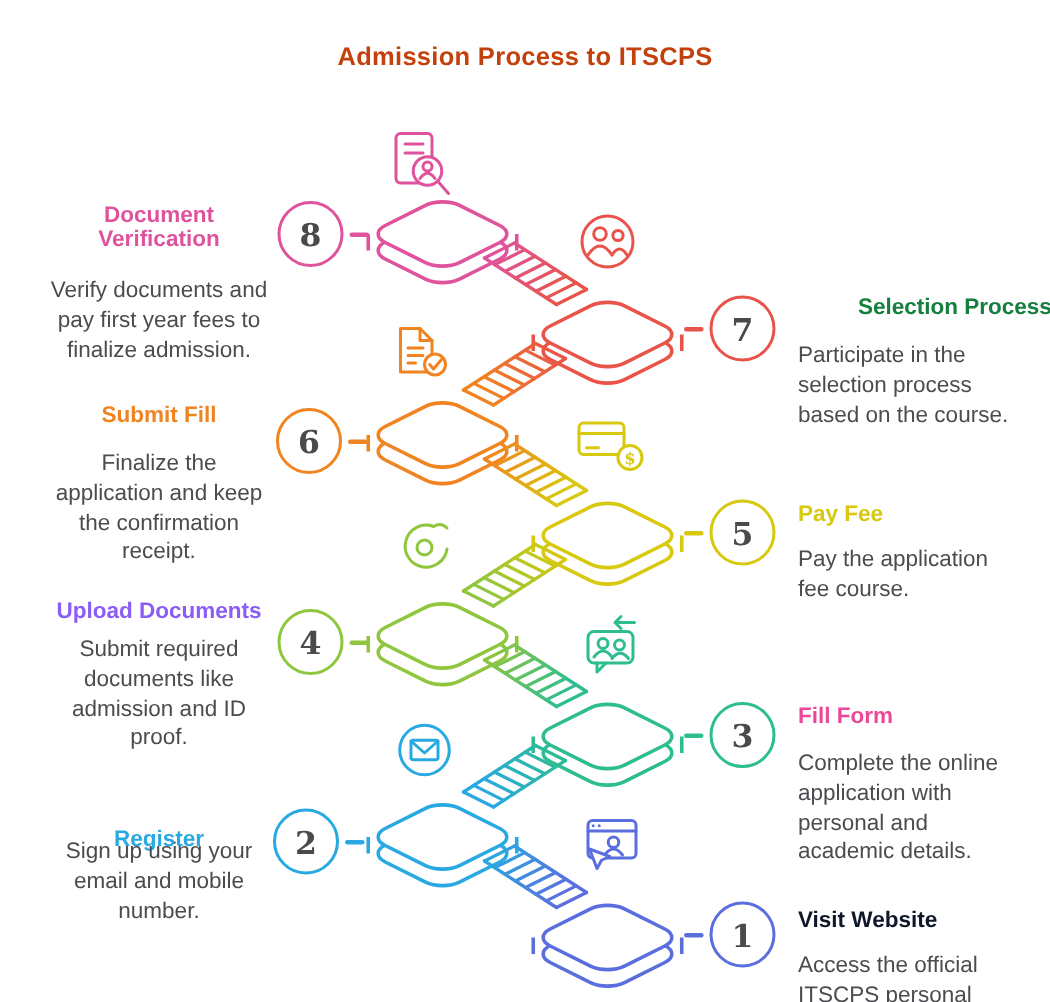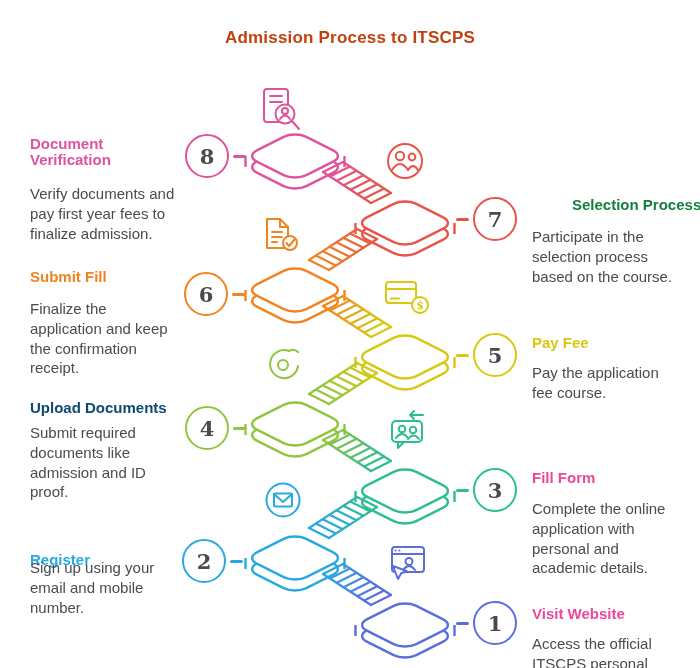--- a/index.html
+++ b/index.html
@@ -20,7 +20,7 @@
   .sdesc{
     font-size:15px;line-height:1.32;color:#4b4b50;
   }
-  .ra{text-align:left;}
+  .ra{text-align:center;}
   .la{text-align:left;}
   .ncircle{
     width:44px;height:44px;border-radius:50%;

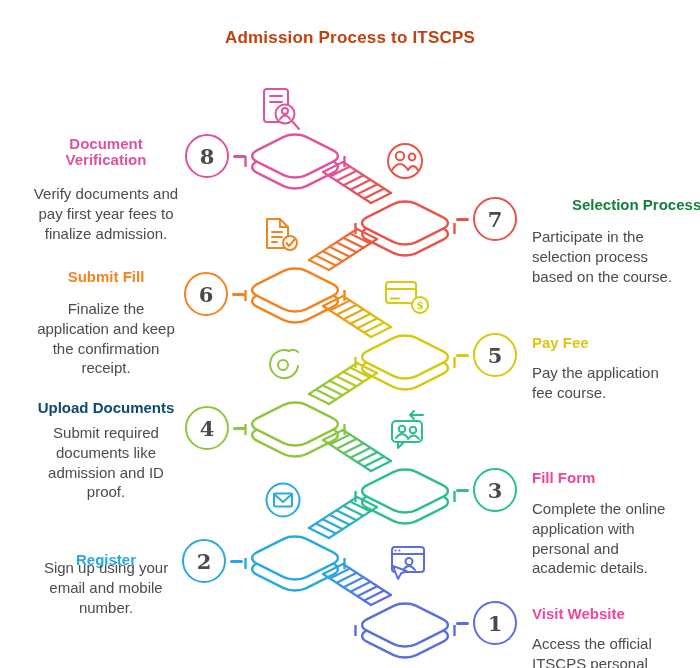--- a/index.html
+++ b/index.html
@@ -281,7 +281,7 @@
 </div>
 <div class="abs dash" style="left: 456px; top: 354px; background: rgb(216, 200, 14);"></div>
 
-<div class="abs stitle ra" style="left: 30px; top: 400px; width: 152px; color: #0c4a6e;">Upload Documents</div>
+<div class="abs stitle ra" style="left: 30px; top: 400px; width: 152px; color: #8b5cf6;">Upload Documents</div>
 <div class="abs sdesc ra" style="left:30px;top:423px;width:152px">Submit required documents like admission and ID proof.</div>
 <div class="abs ncircle" style="left: 185px; top: 406px; border-color: rgb(143, 198, 62);">
   <span>4</span>

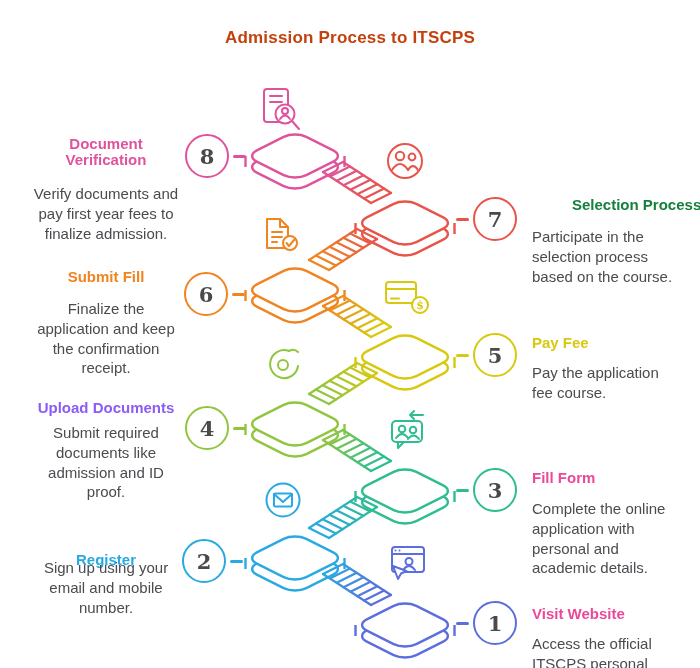--- a/index.html
+++ b/index.html
@@ -302,7 +302,7 @@
 </div>
 <div class="abs dash" style="left: 230px; top: 560px; background: rgb(41, 169, 225);"></div>
 
-<div class="abs stitle la" style="left: 532px; top: 606px; width: 152px; color: #ec4899;">Visit Website</div>
+<div class="abs stitle la" style="left: 532px; top: 606px; width: 152px; color: #0f172a;">Visit Website</div>
 <div class="abs sdesc la" style="left:532px;top:634px;width:150px">Access the official ITSCPS personal website.</div>
 <div class="abs ncircle" style="left: 473px; top: 601px; border-color: rgb(91, 110, 222);">
   <span>1</span>

